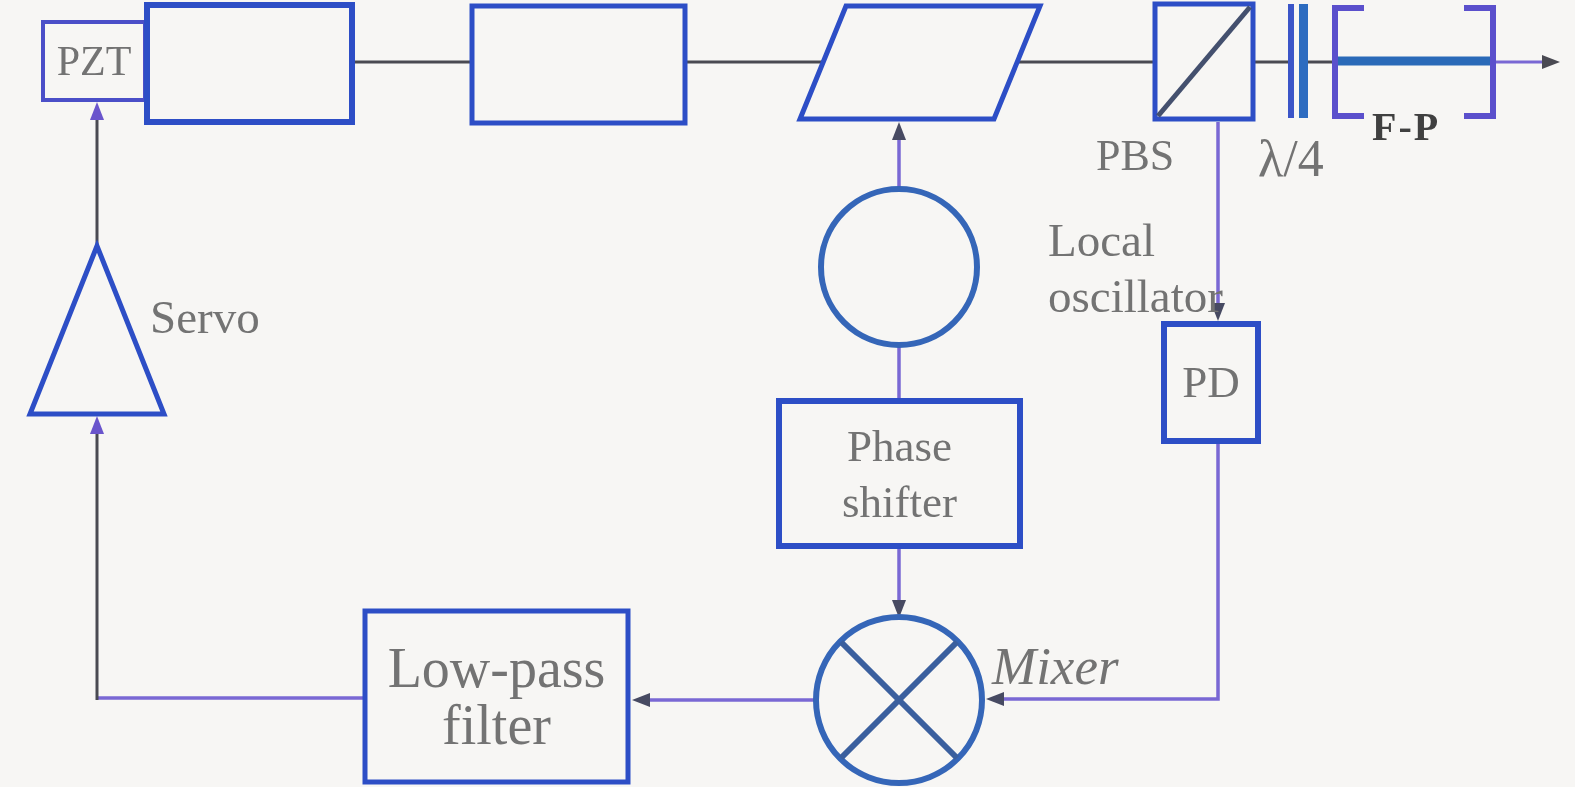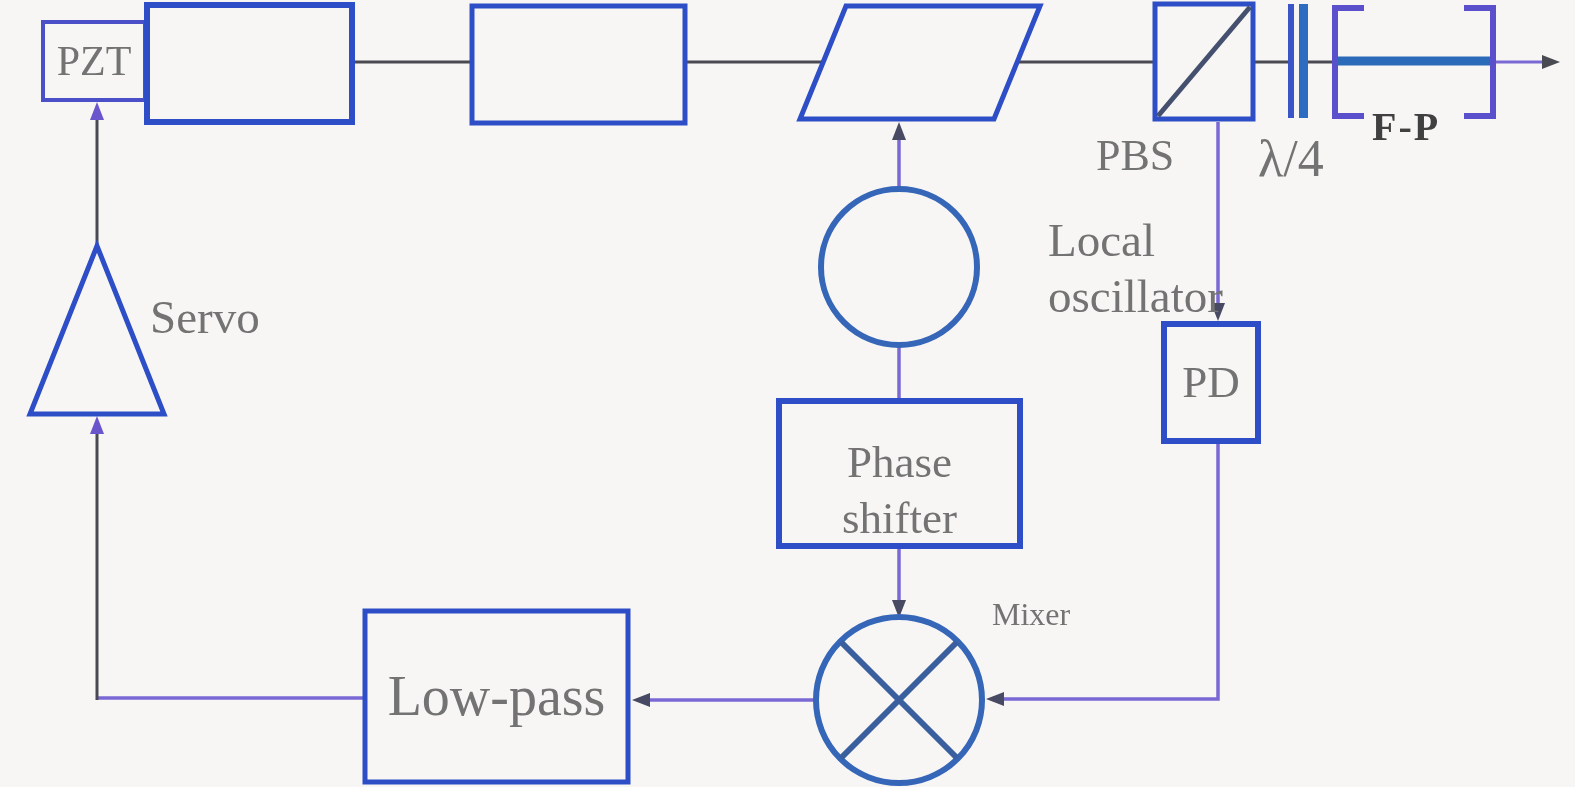--- a/index.html
+++ b/index.html
@@ -124,7 +124,7 @@
     <div>Servo</div>
   </div>
 
-  <div class="label centered" style="left:779px;top:401px;width:241px;height:145px;font-size:45px;line-height:56px;justify-content:flex-end;">
+  <div class="label centered" style="left:779px;top:401px;width:241px;height:145px;font-size:45px;line-height:56px;">
     <div>Phase</div>
     <div>shifter</div>
   </div>

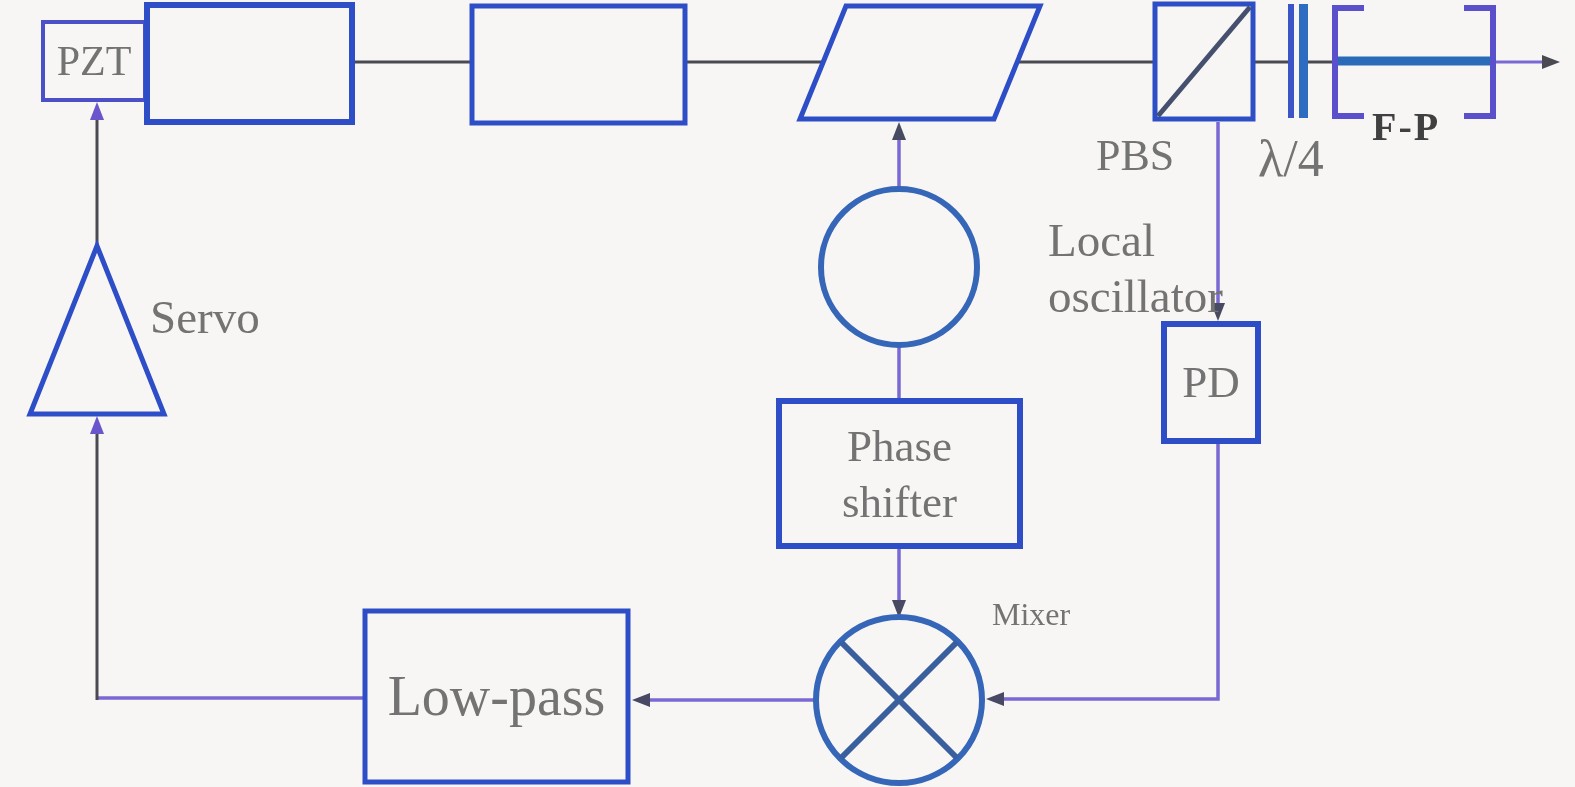--- a/index.html
+++ b/index.html
@@ -133,7 +133,7 @@
     <span>PD</span>
   </div>
 
-  <div class="label" style="left:992px;top:598px;font-size:32px;">
+  <div class="label" style="left:992px;top:640px;font-size:53px;font-style:italic;">
     <span>Mixer</span>
   </div>
 

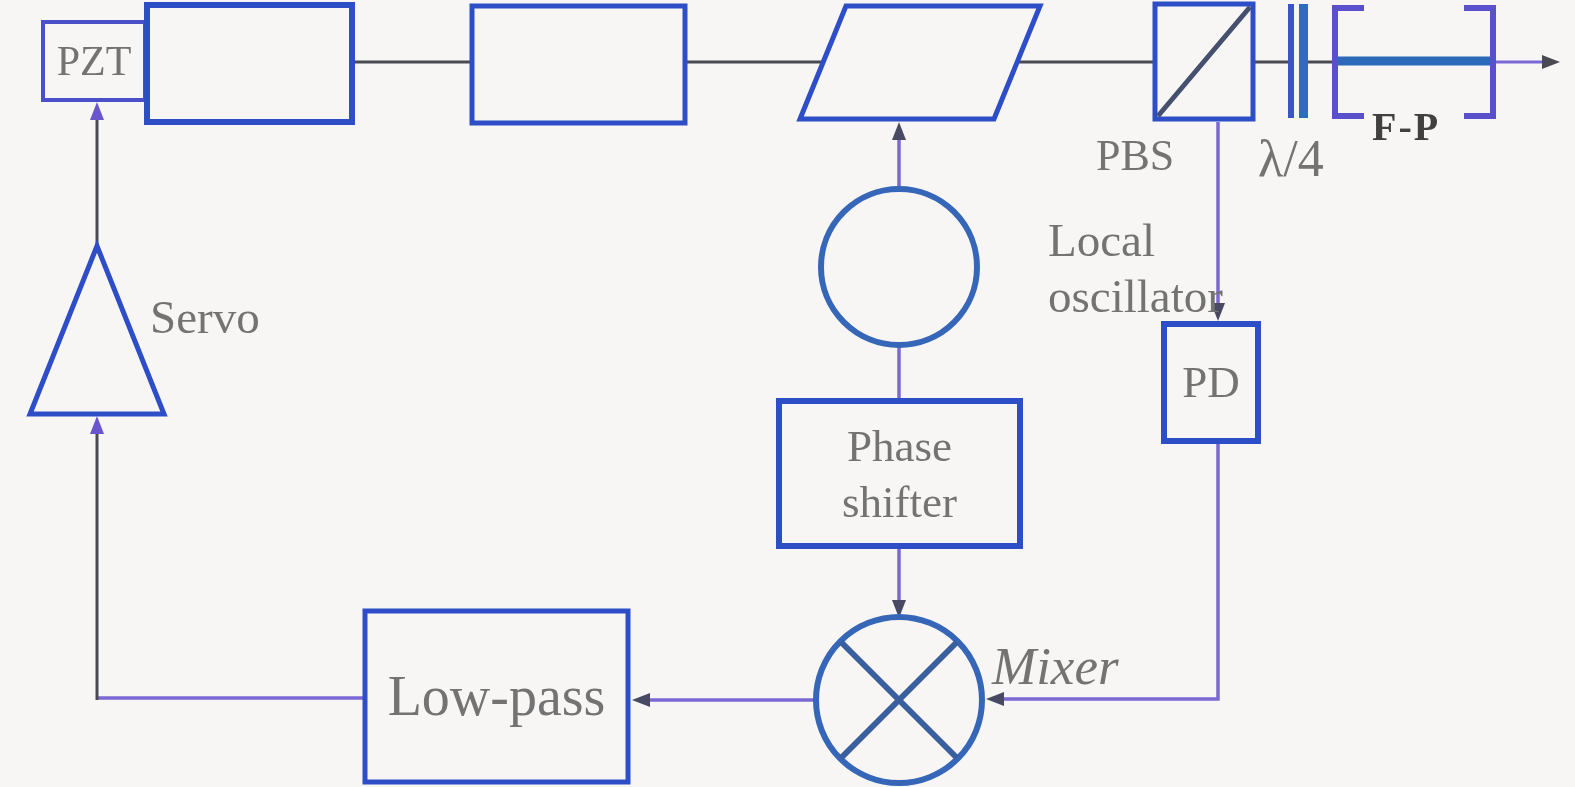--- a/index.html
+++ b/index.html
@@ -139,6 +139,7 @@
 
   <div class="label centered" style="left:365px;top:611px;width:263px;height:171px;font-size:56px;line-height:57px;">
     <div>Low-pass</div>
+    <div>filter</div>
   </div>
 
 </div>

